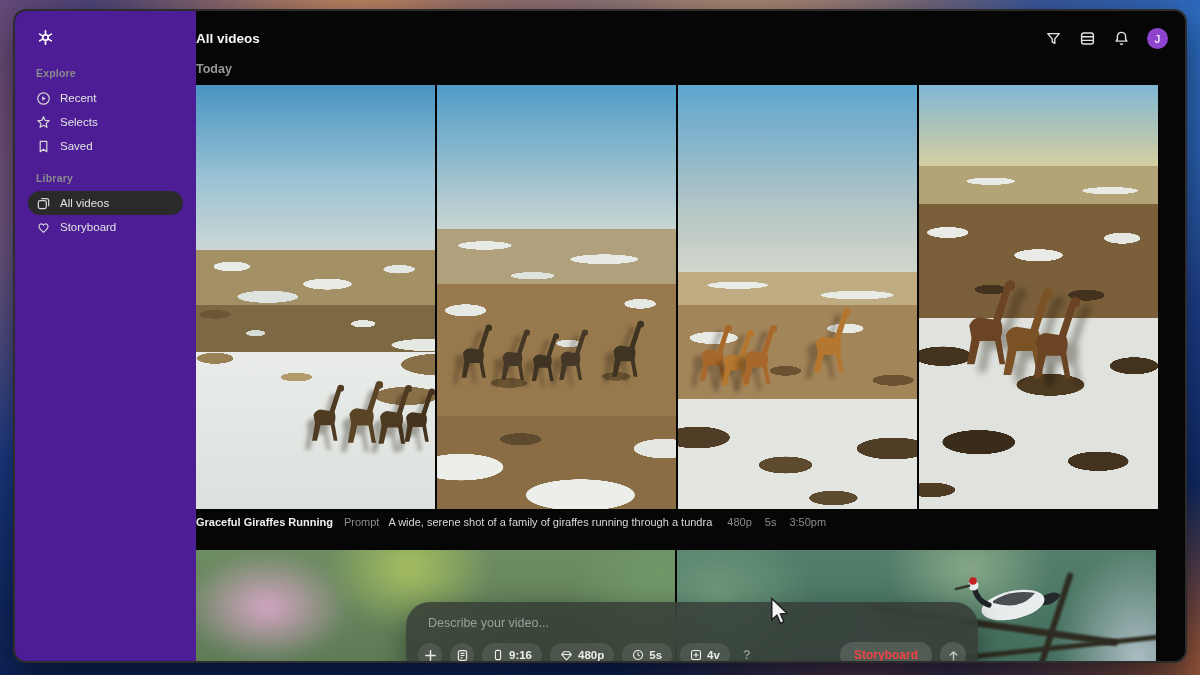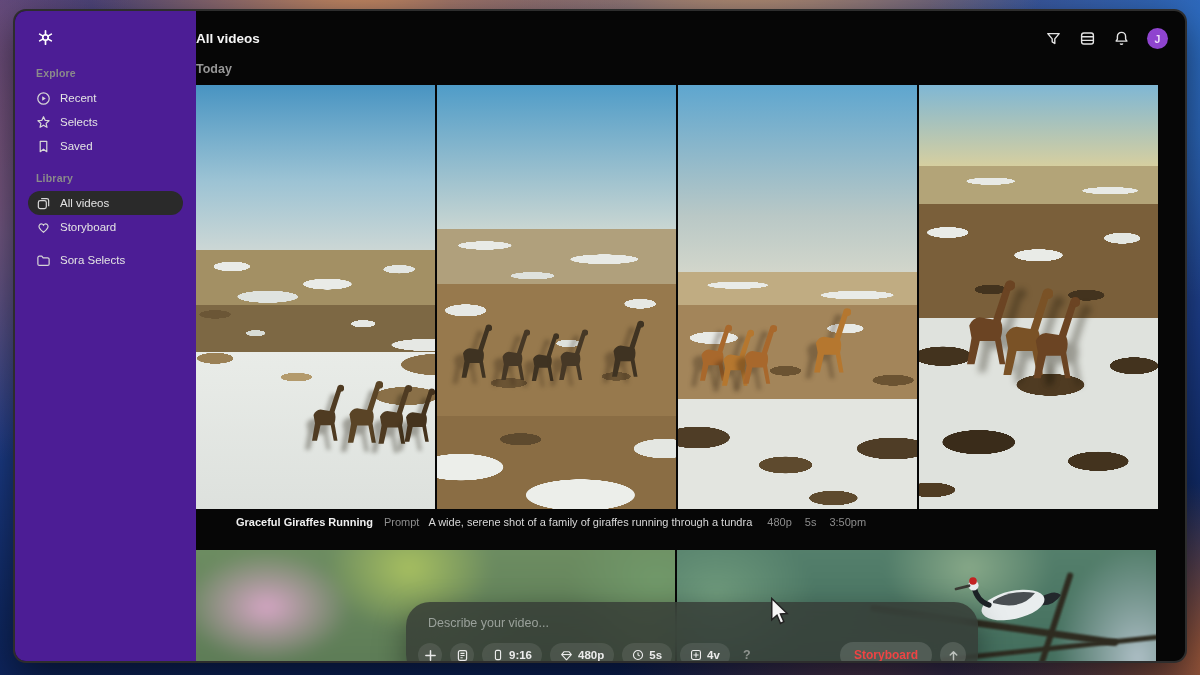--- a/index.html
+++ b/index.html
@@ -239,14 +239,6 @@
 
     <div class="group-gap"></div>
 
-    <div class="side-item">
-      <span class="sicon">
-        <svg viewBox="0 0 16 16" fill="none" stroke="currentColor" stroke-width="1.3" stroke-linejoin="round">
-            <path d="M2 5 a1.6 1.6 0 0 1 1.6-1.6 h2.6 l1.4 1.7 h4.8 a1.6 1.6 0 0 1 1.6 1.6 v4.9 a1.6 1.6 0 0 1 -1.6 1.6 h-8.8 a1.6 1.6 0 0 1 -1.6 -1.6 z"></path>
-          </svg>
-      </span>
-      <span>Sora Selects</span>
-    </div>
   </div>
 
   <div class="content">

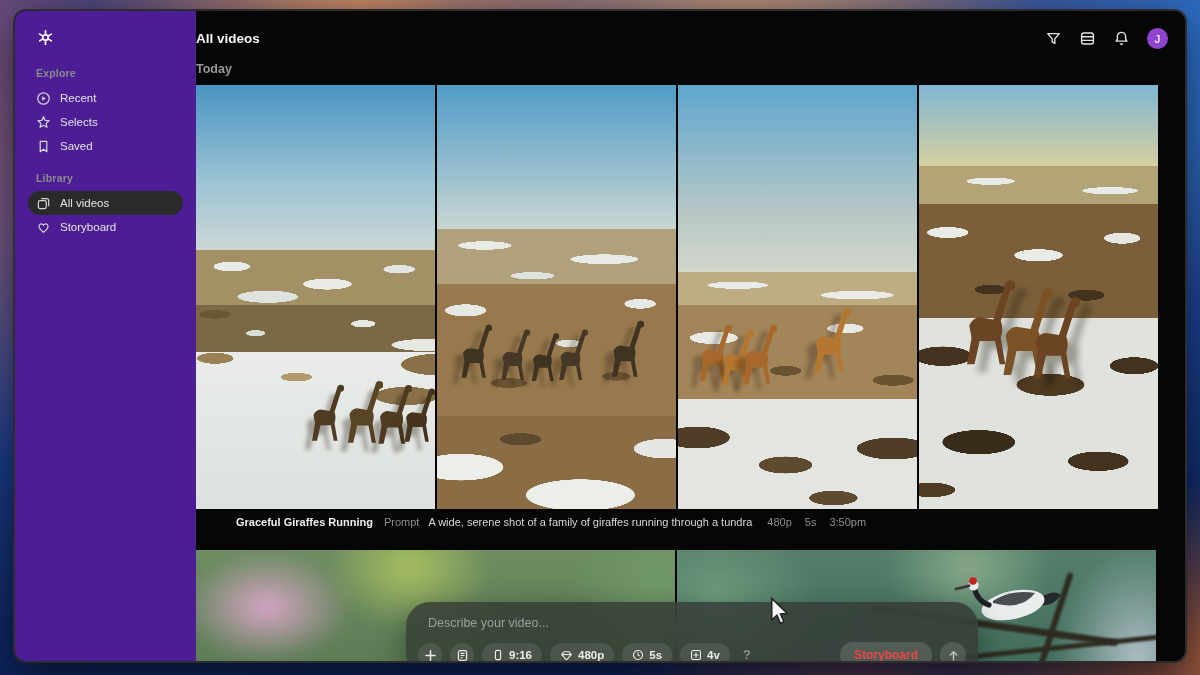--- a/index.html
+++ b/index.html
@@ -114,7 +114,7 @@
   .t2 .gir,.t3 .gir{filter:drop-shadow(-9px 6px 2px rgba(40,28,12,.3));}
   .t4 .gir{filter:drop-shadow(11px 8px 3px rgba(30,22,10,.35));}
   
-  .caption{position:absolute;left:0;top:505px;display:flex;align-items:flex-end;font-size:11px;white-space:nowrap;margin-left:40px;}
+  .caption{position:absolute;left:0;top:505px;display:flex;align-items:flex-end;font-size:11px;white-space:nowrap;}
   .cap-title{font-weight:700;color:#f0f0f0;}
   .cap-prompt-label{color:#8d8d8d;margin-left:11px;}
   .cap-prompt{color:#d8d8d8;margin-left:9px;}

